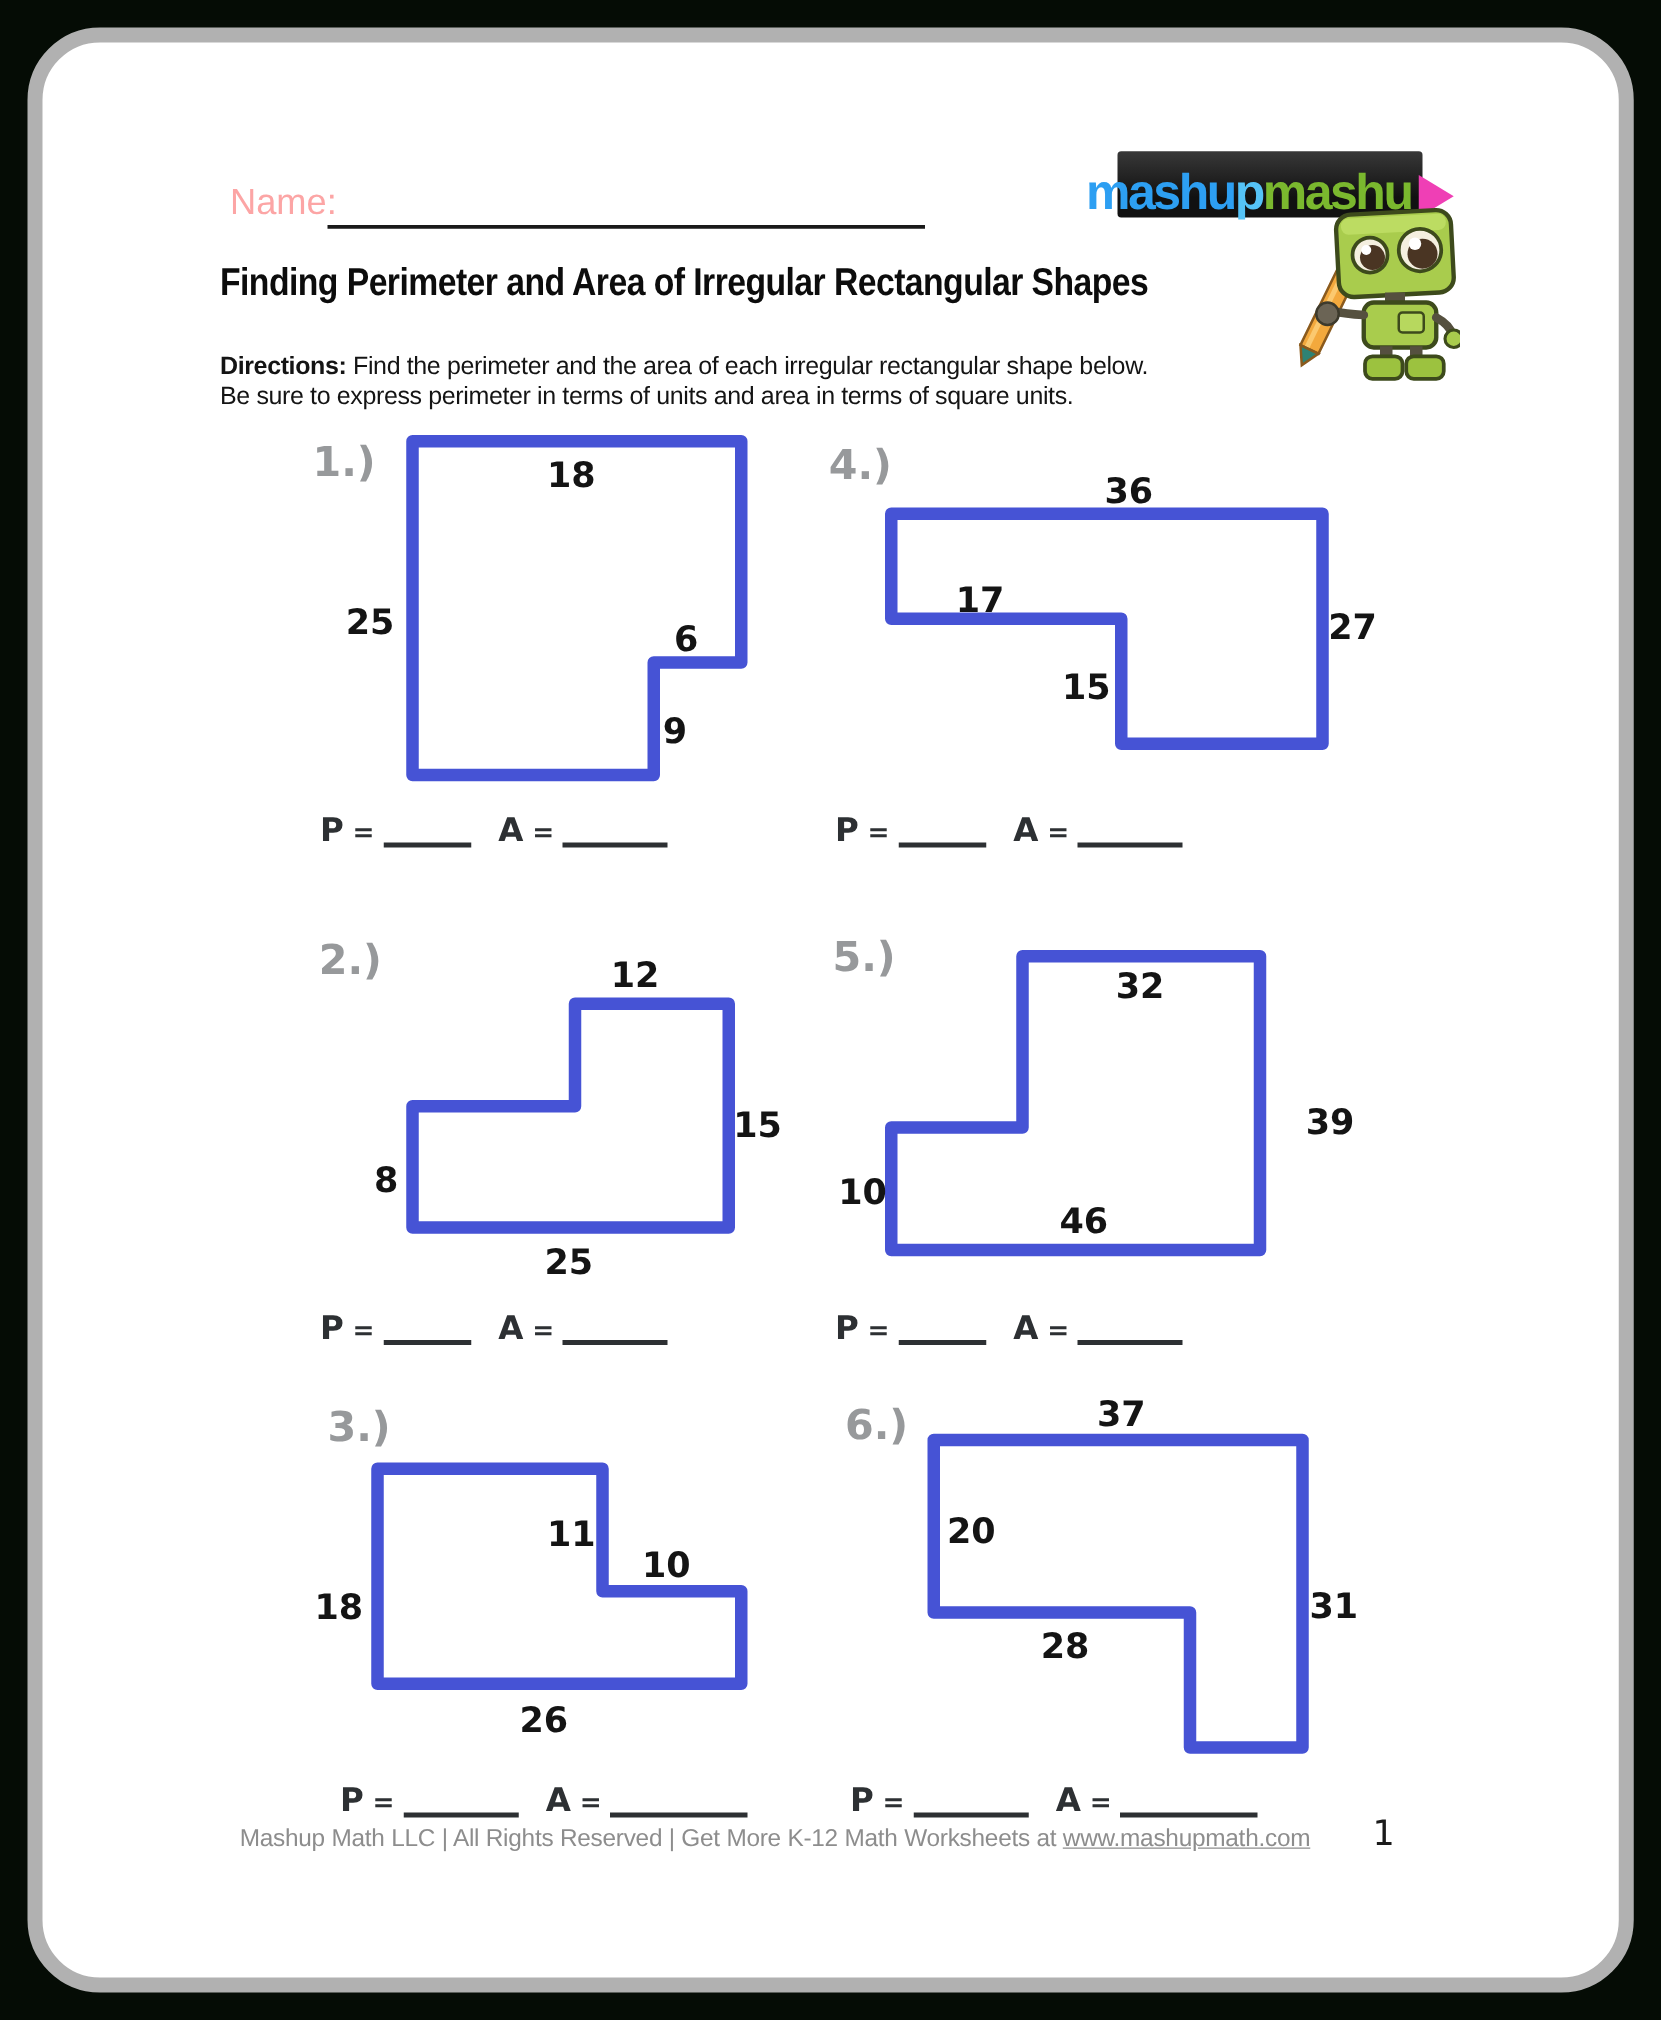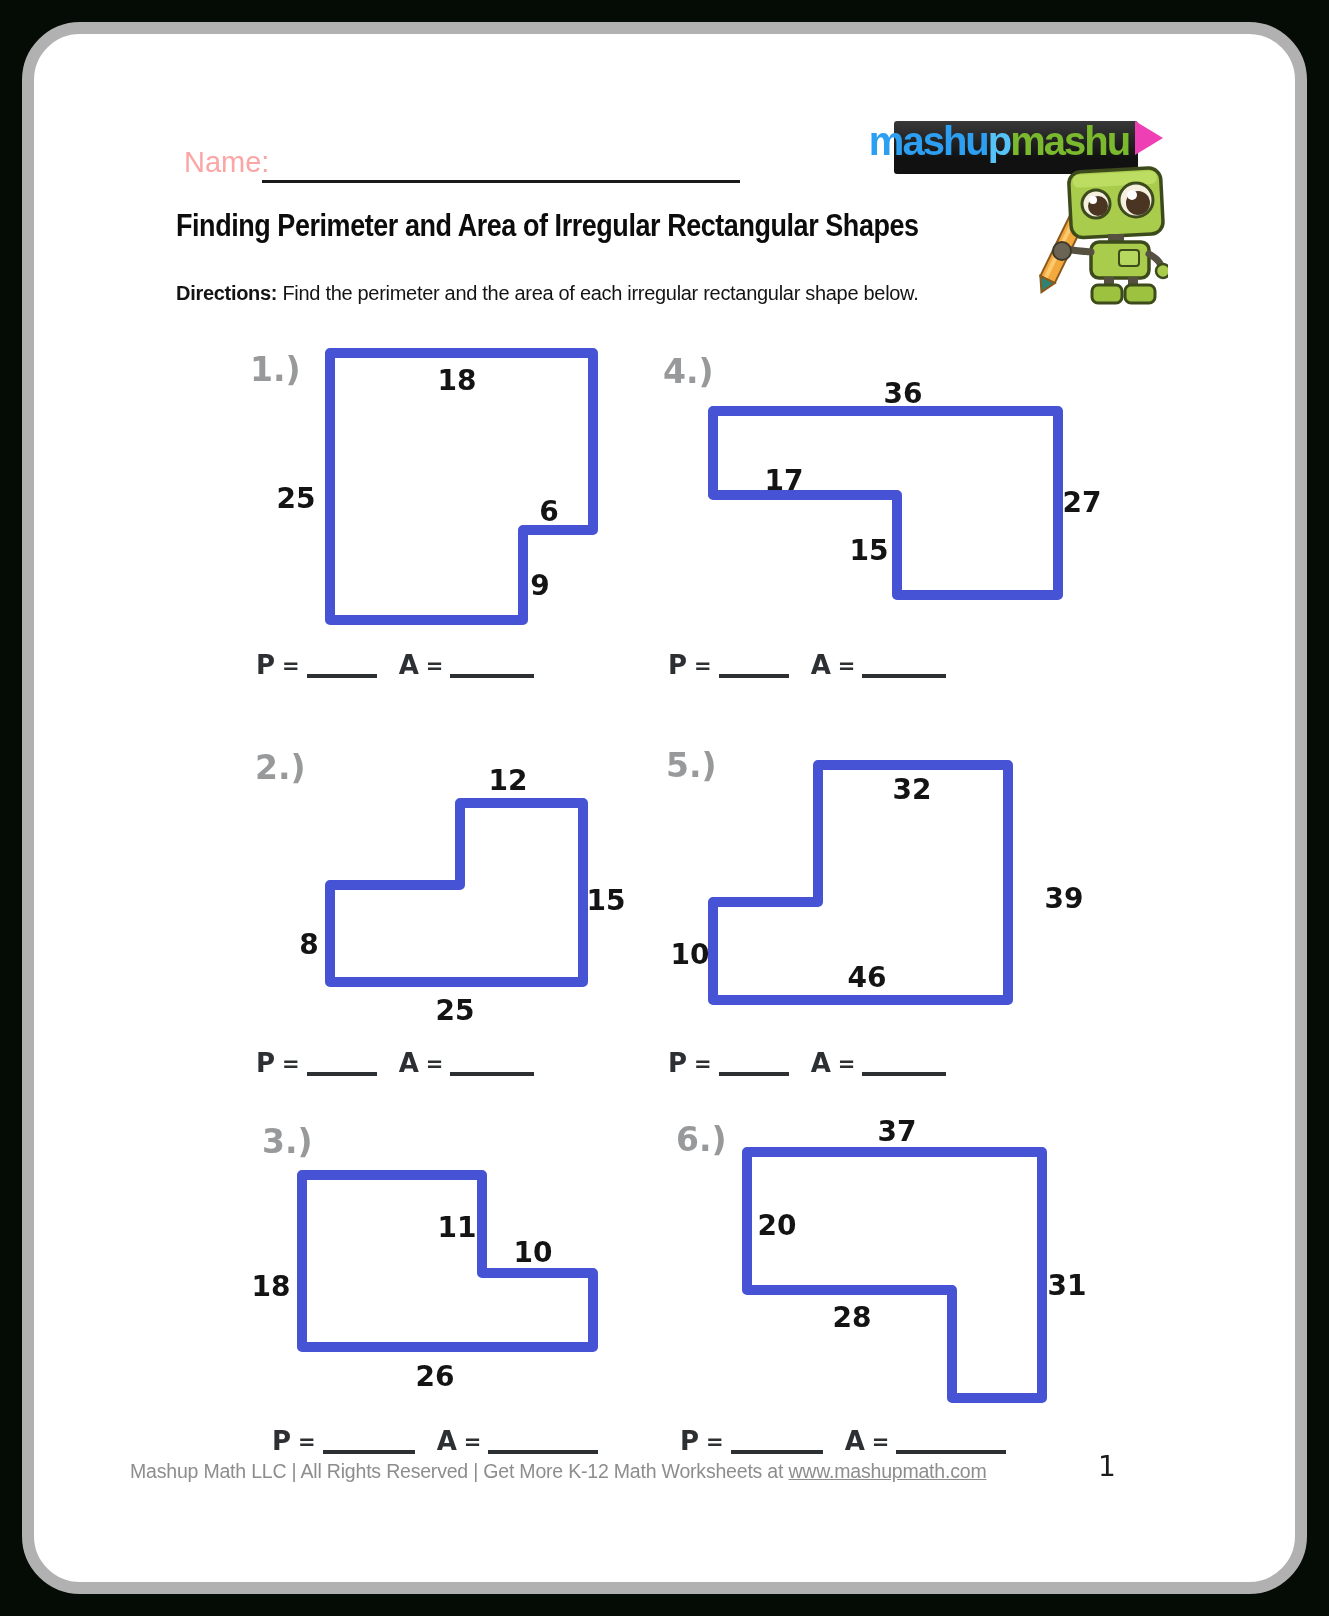--- a/index.html
+++ b/index.html
@@ -28,7 +28,7 @@
   
   .logo-box{
     left:894px;top:121px;width:244px;height:53px;background:#1f1f1f;
-    border-radius:3px;display:flex;align-items:flex-start;justify-content:center;
+    border-radius:3px;display:flex;align-items:flex-end;justify-content:center;
     background:linear-gradient(#383838,#111 70%);
   }
   .logo-box .w{font-size:40px;font-weight:700;letter-spacing:-2px;line-height:1;}

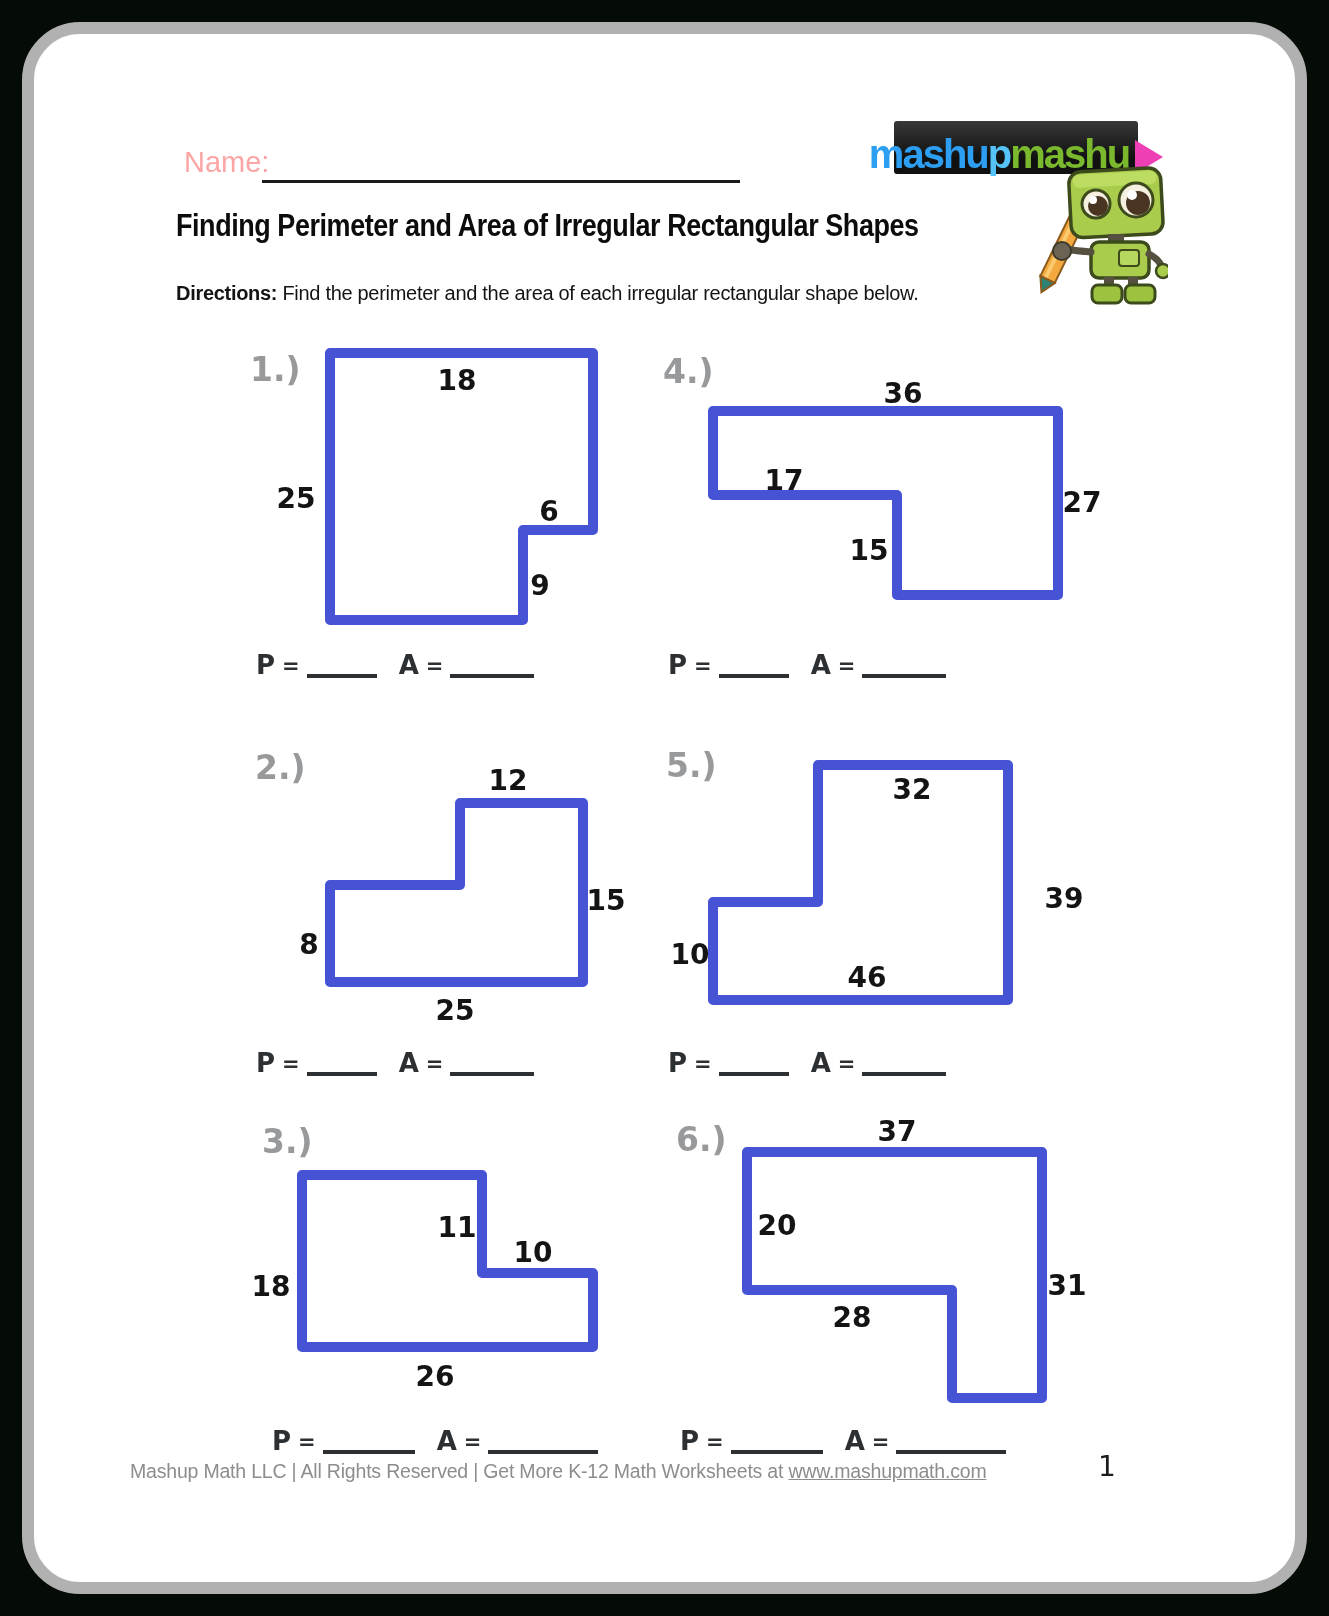--- a/index.html
+++ b/index.html
@@ -112,6 +112,7 @@
 
 <div class="abs directions">
   <div><b>Directions:</b><span> Find the perimeter and the area of each irregular rectangular shape below.</span></div>
+  <div>Be sure to express perimeter in terms of units and area in terms of square units.</div>
 </div>
 
 <svg class="abs shapes" width="1329" height="1616" viewBox="0 0 1329 1616">

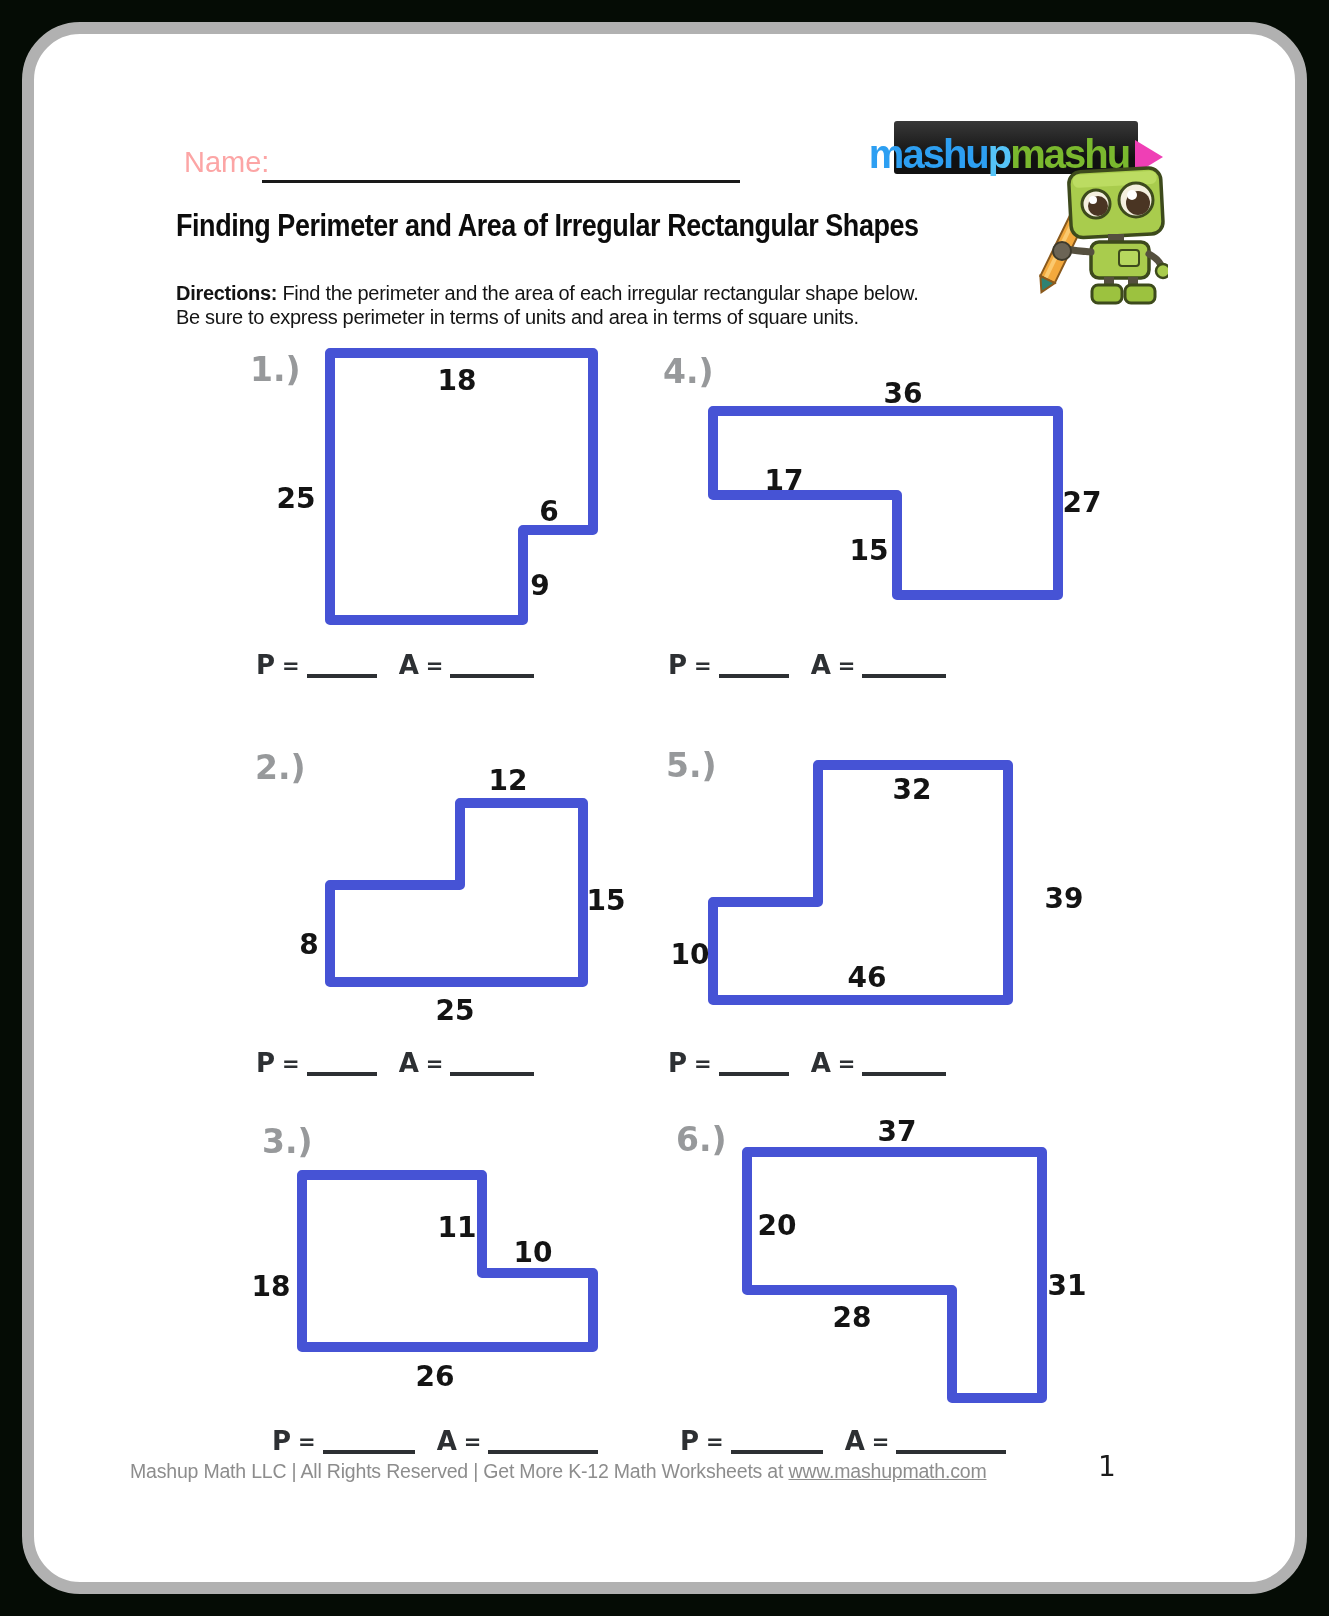--- a/index.html
+++ b/index.html
@@ -55,7 +55,7 @@
   .pa .sp{width:8px;}
   
   .footer{
-    left:130px;top:1460px;width:980px;
+    left:130px;top:1460px;width:980px;text-align:center;
     font-size:19.5px;color:#8d8d8d;letter-spacing:-0.2px;
   }
   .footer .lnk{text-decoration:underline;cursor:pointer;}

